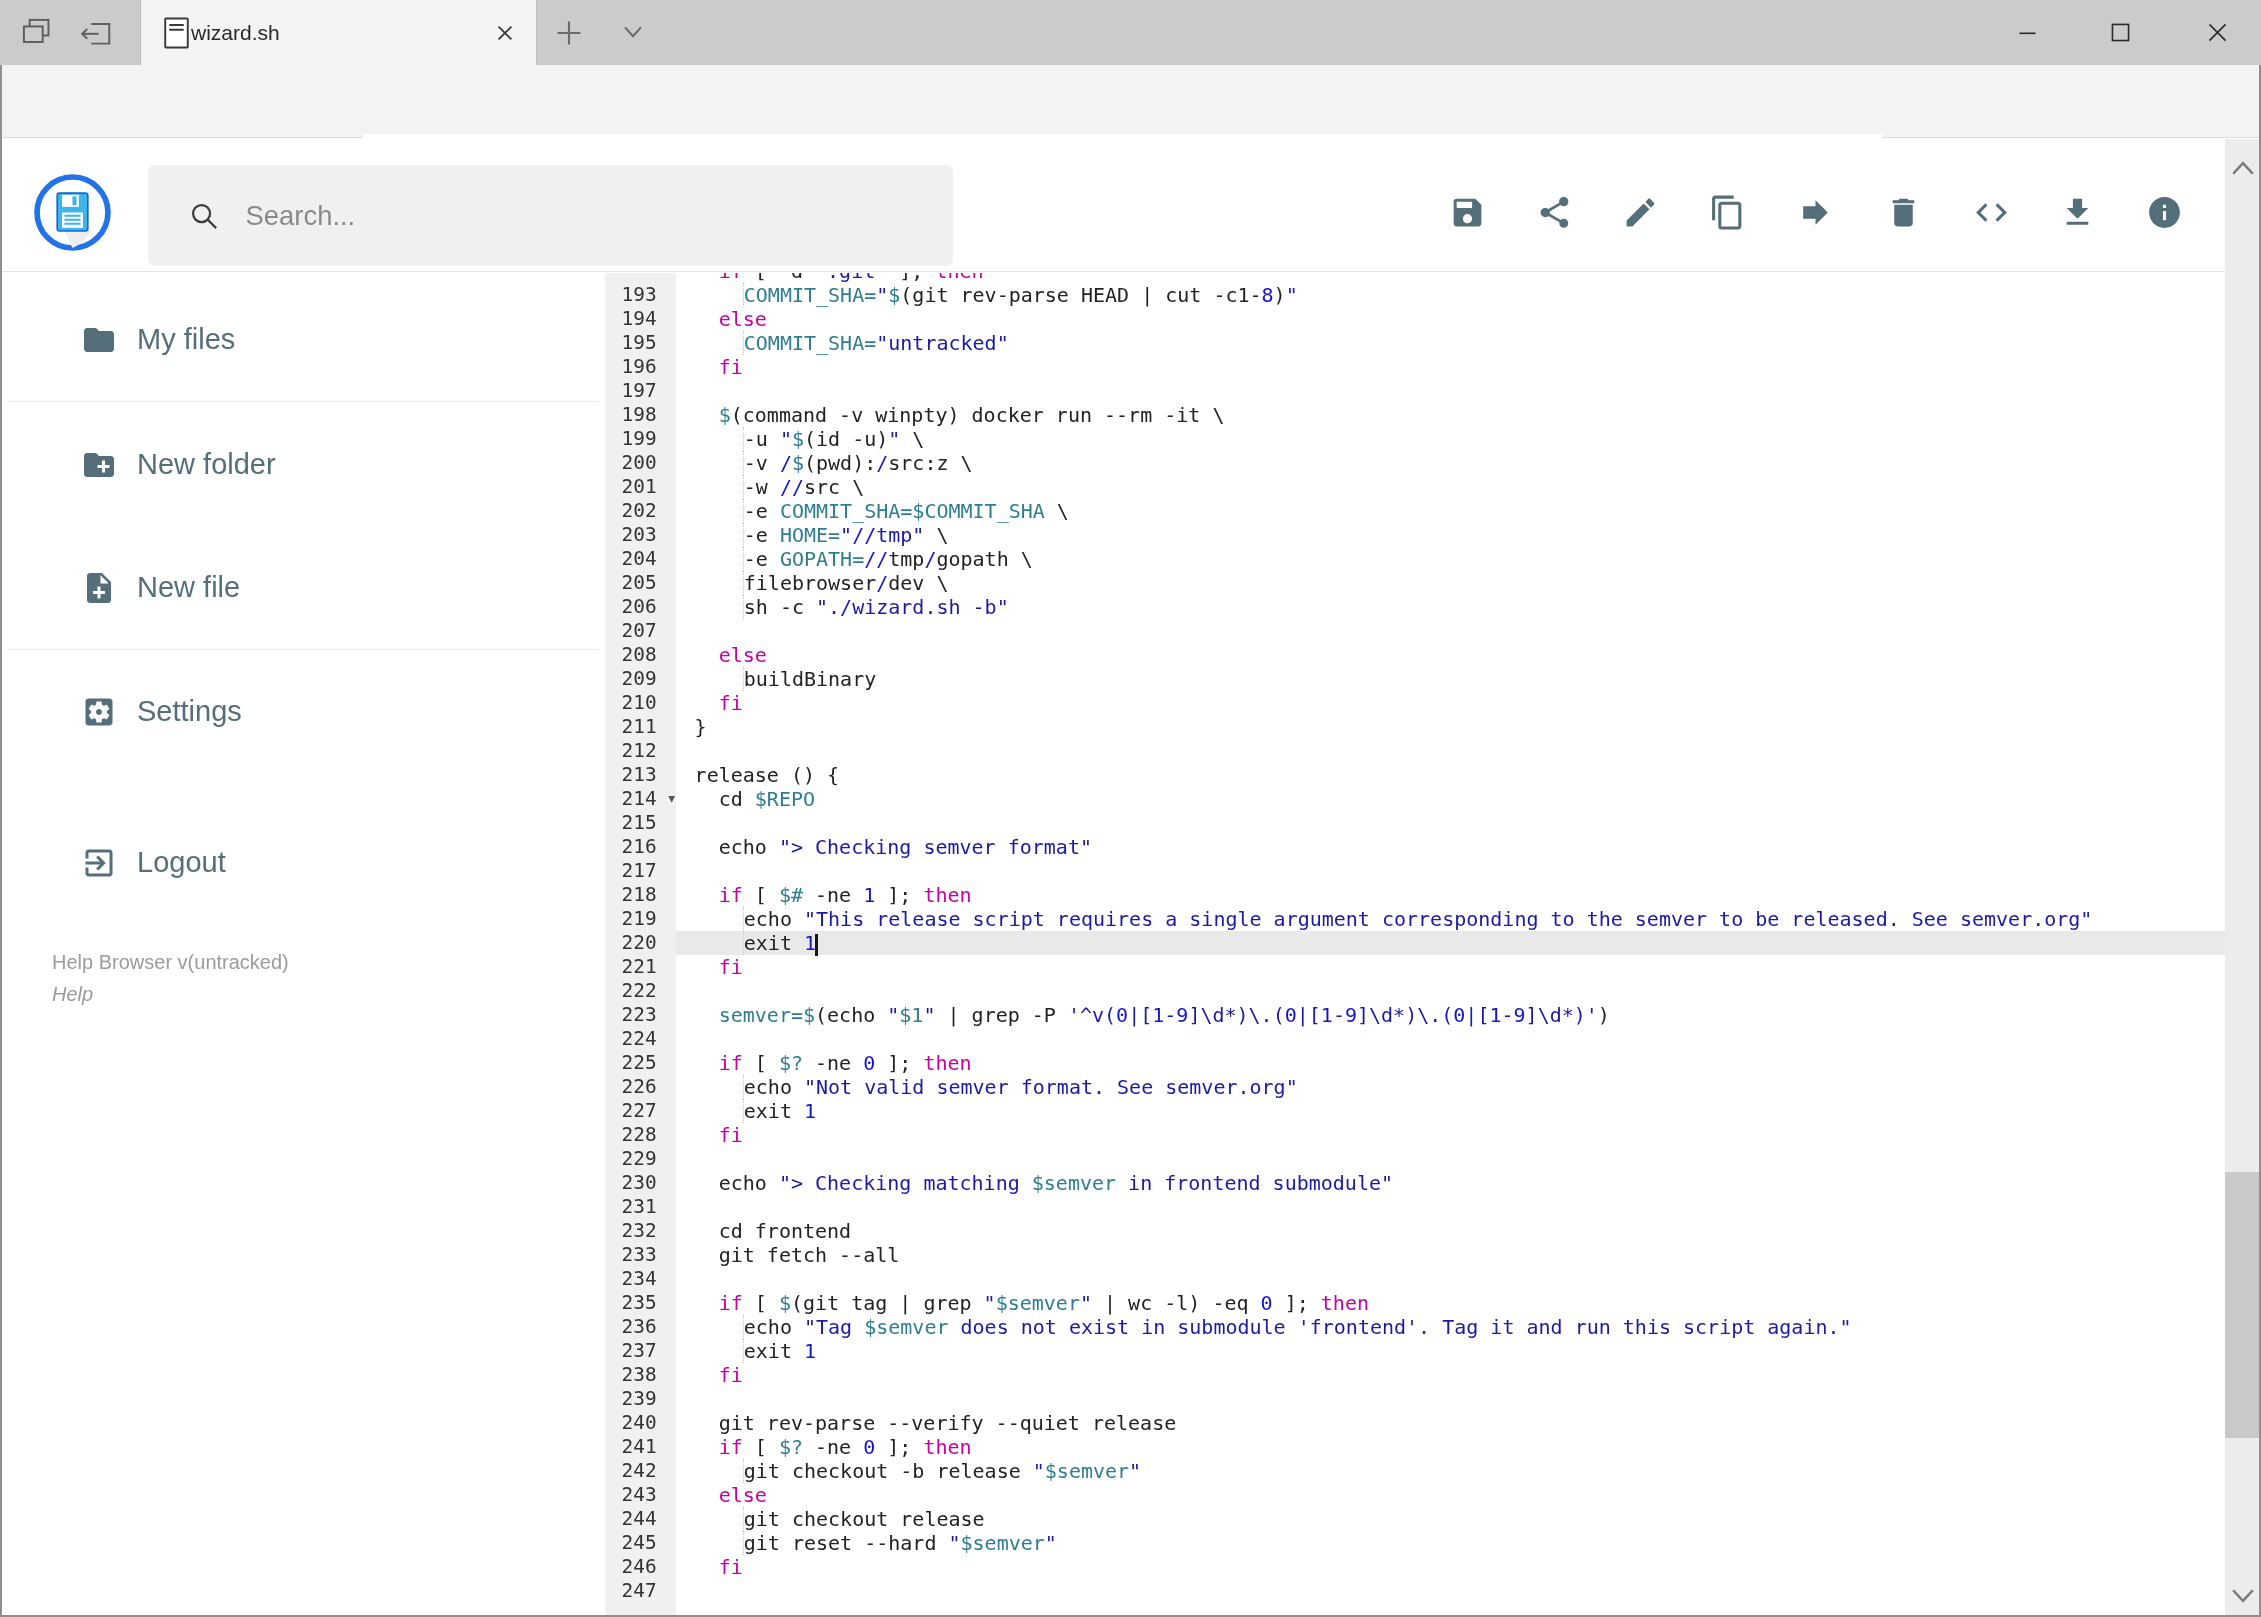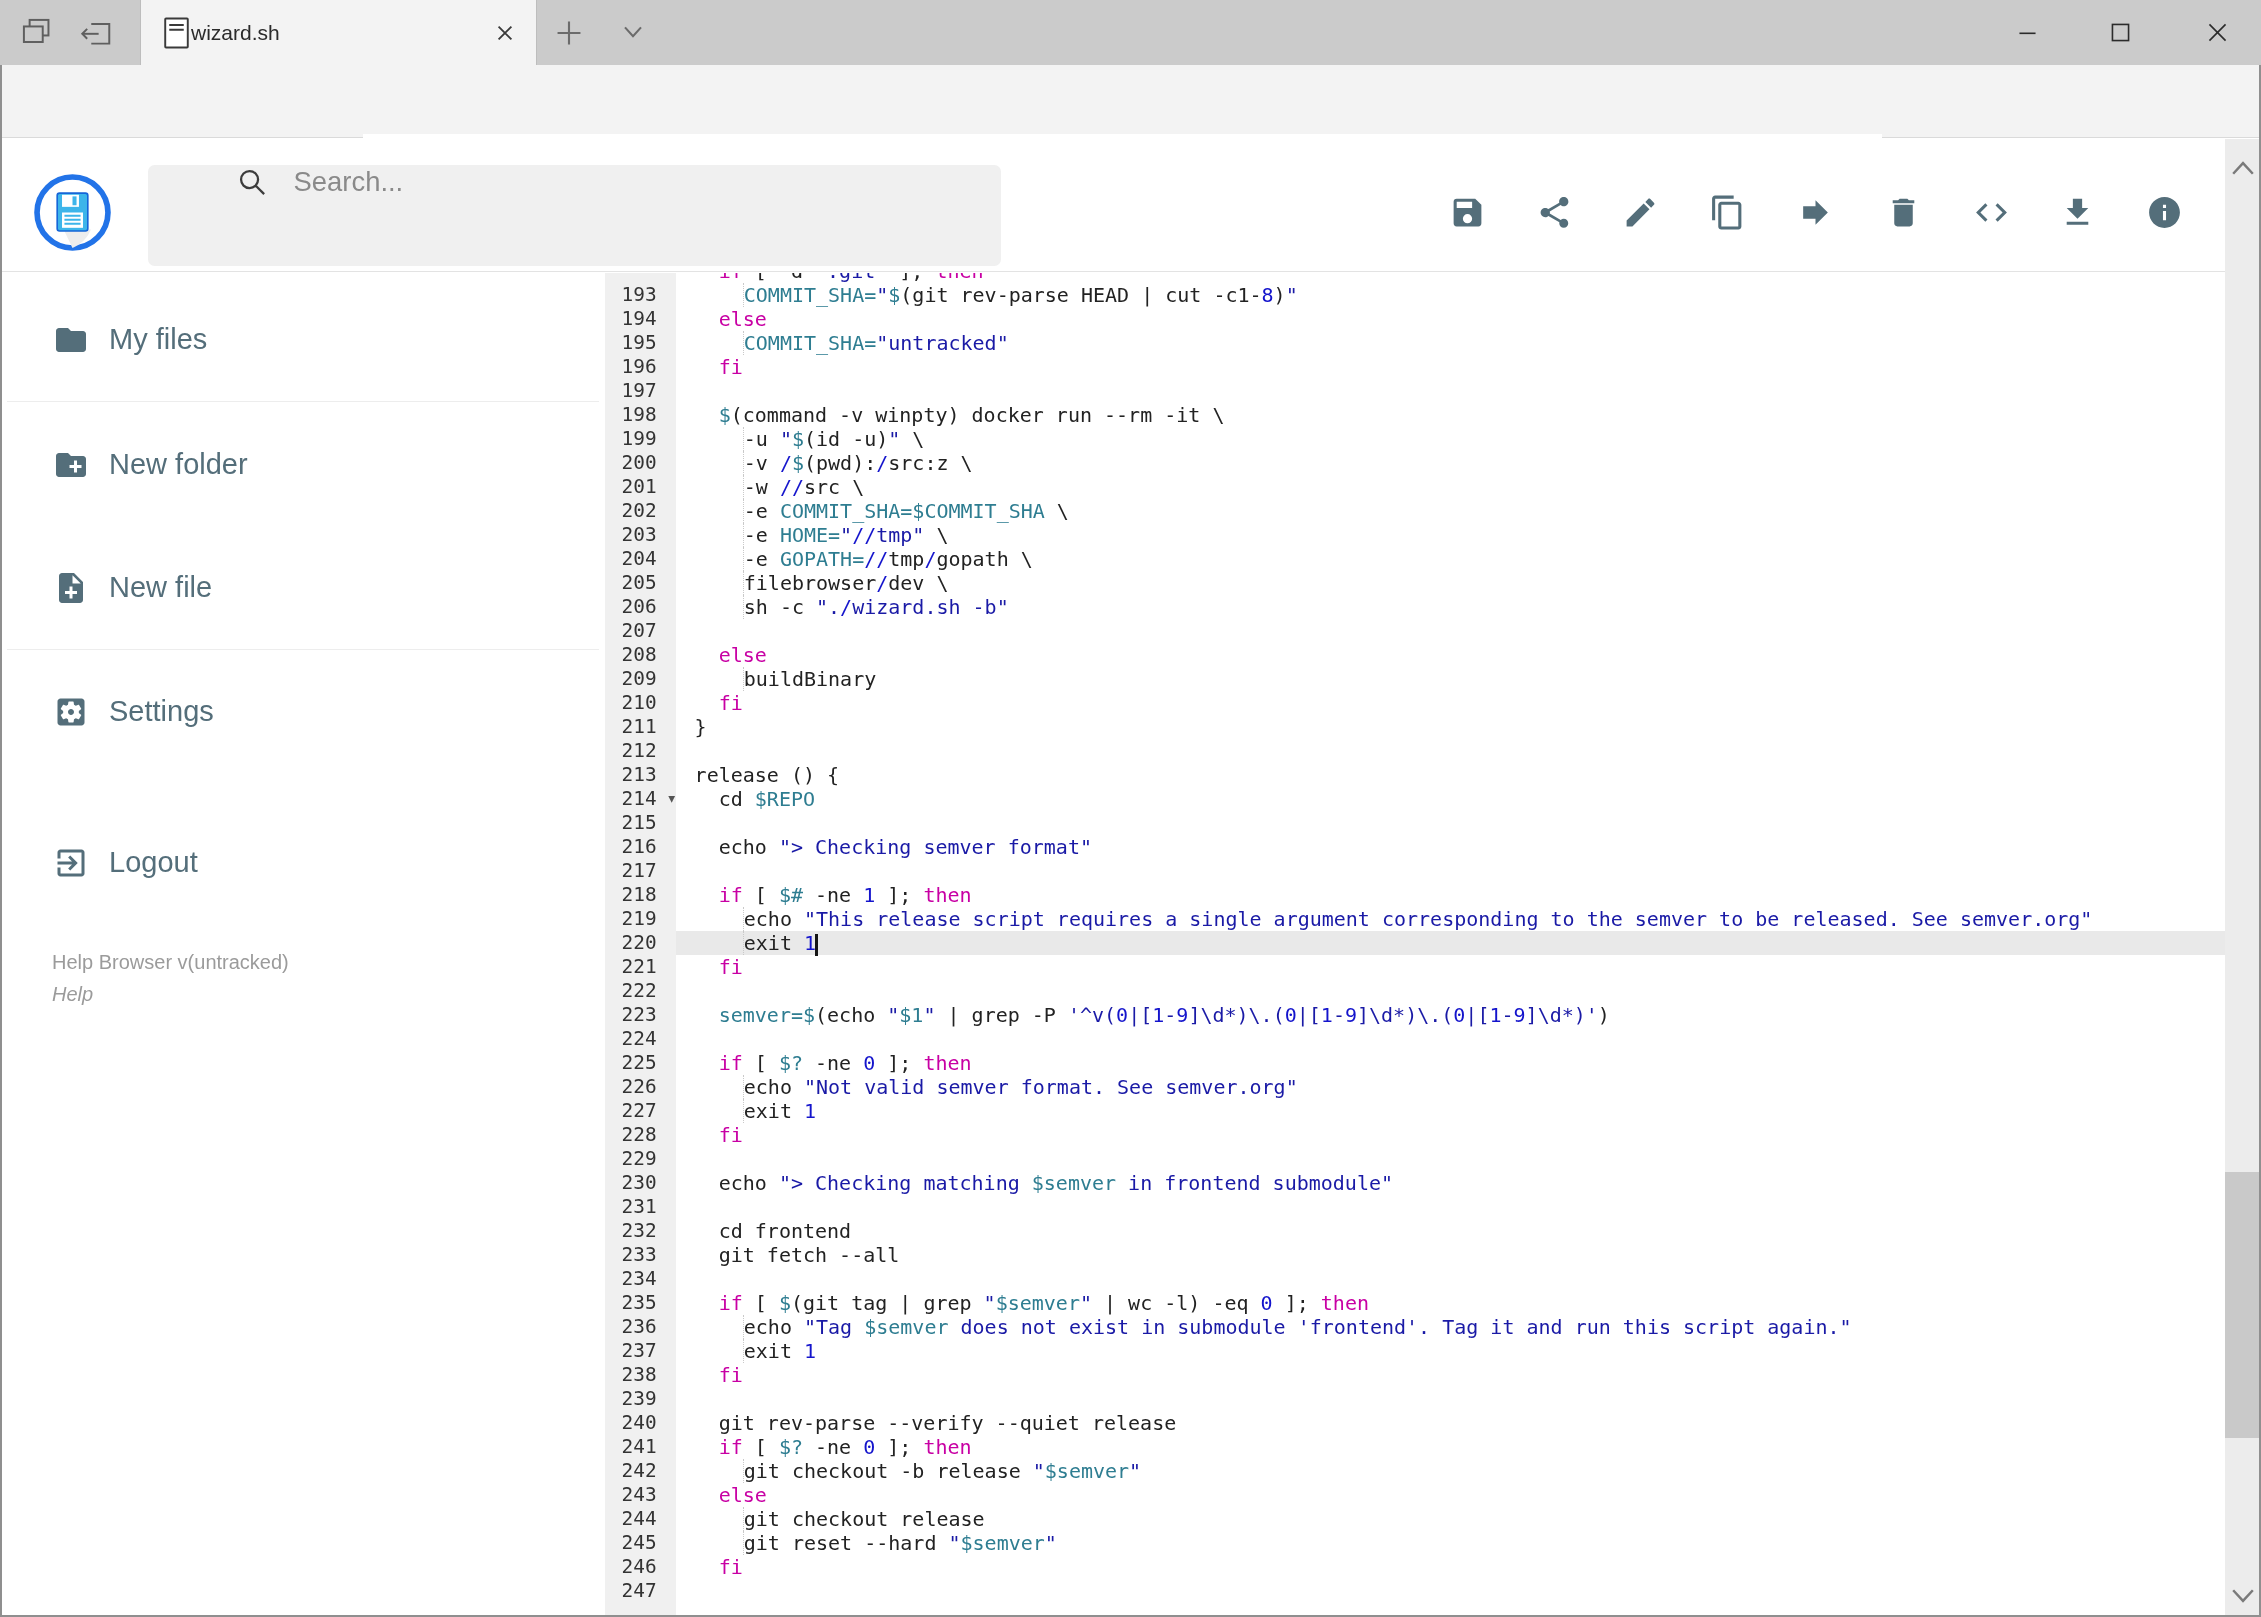--- a/index.html
+++ b/index.html
@@ -28,7 +28,7 @@
   
   .appbar{position:absolute;left:0;top:138px;right:0;height:134px;background:#fff;border-bottom:0.8px solid #e3e3e3;box-sizing:border-box;}
   .searchbar{position:absolute;left:148px;top:27.4px;width:805px;height:101px;background:#f0f0f0;border-radius:6.5px;
-             display:flex;align-items:flex-start;padding-left:48px;}
+             display:flex;align-items:center;}
   .searchbar input{border:none;background:transparent;outline:none;font-size:27.4px;color:#444;
                    font-family:"Liberation Sans",sans-serif;flex:1;margin-left:22.6px;}
   .searchbar input::placeholder{color:#8a8a8a;}

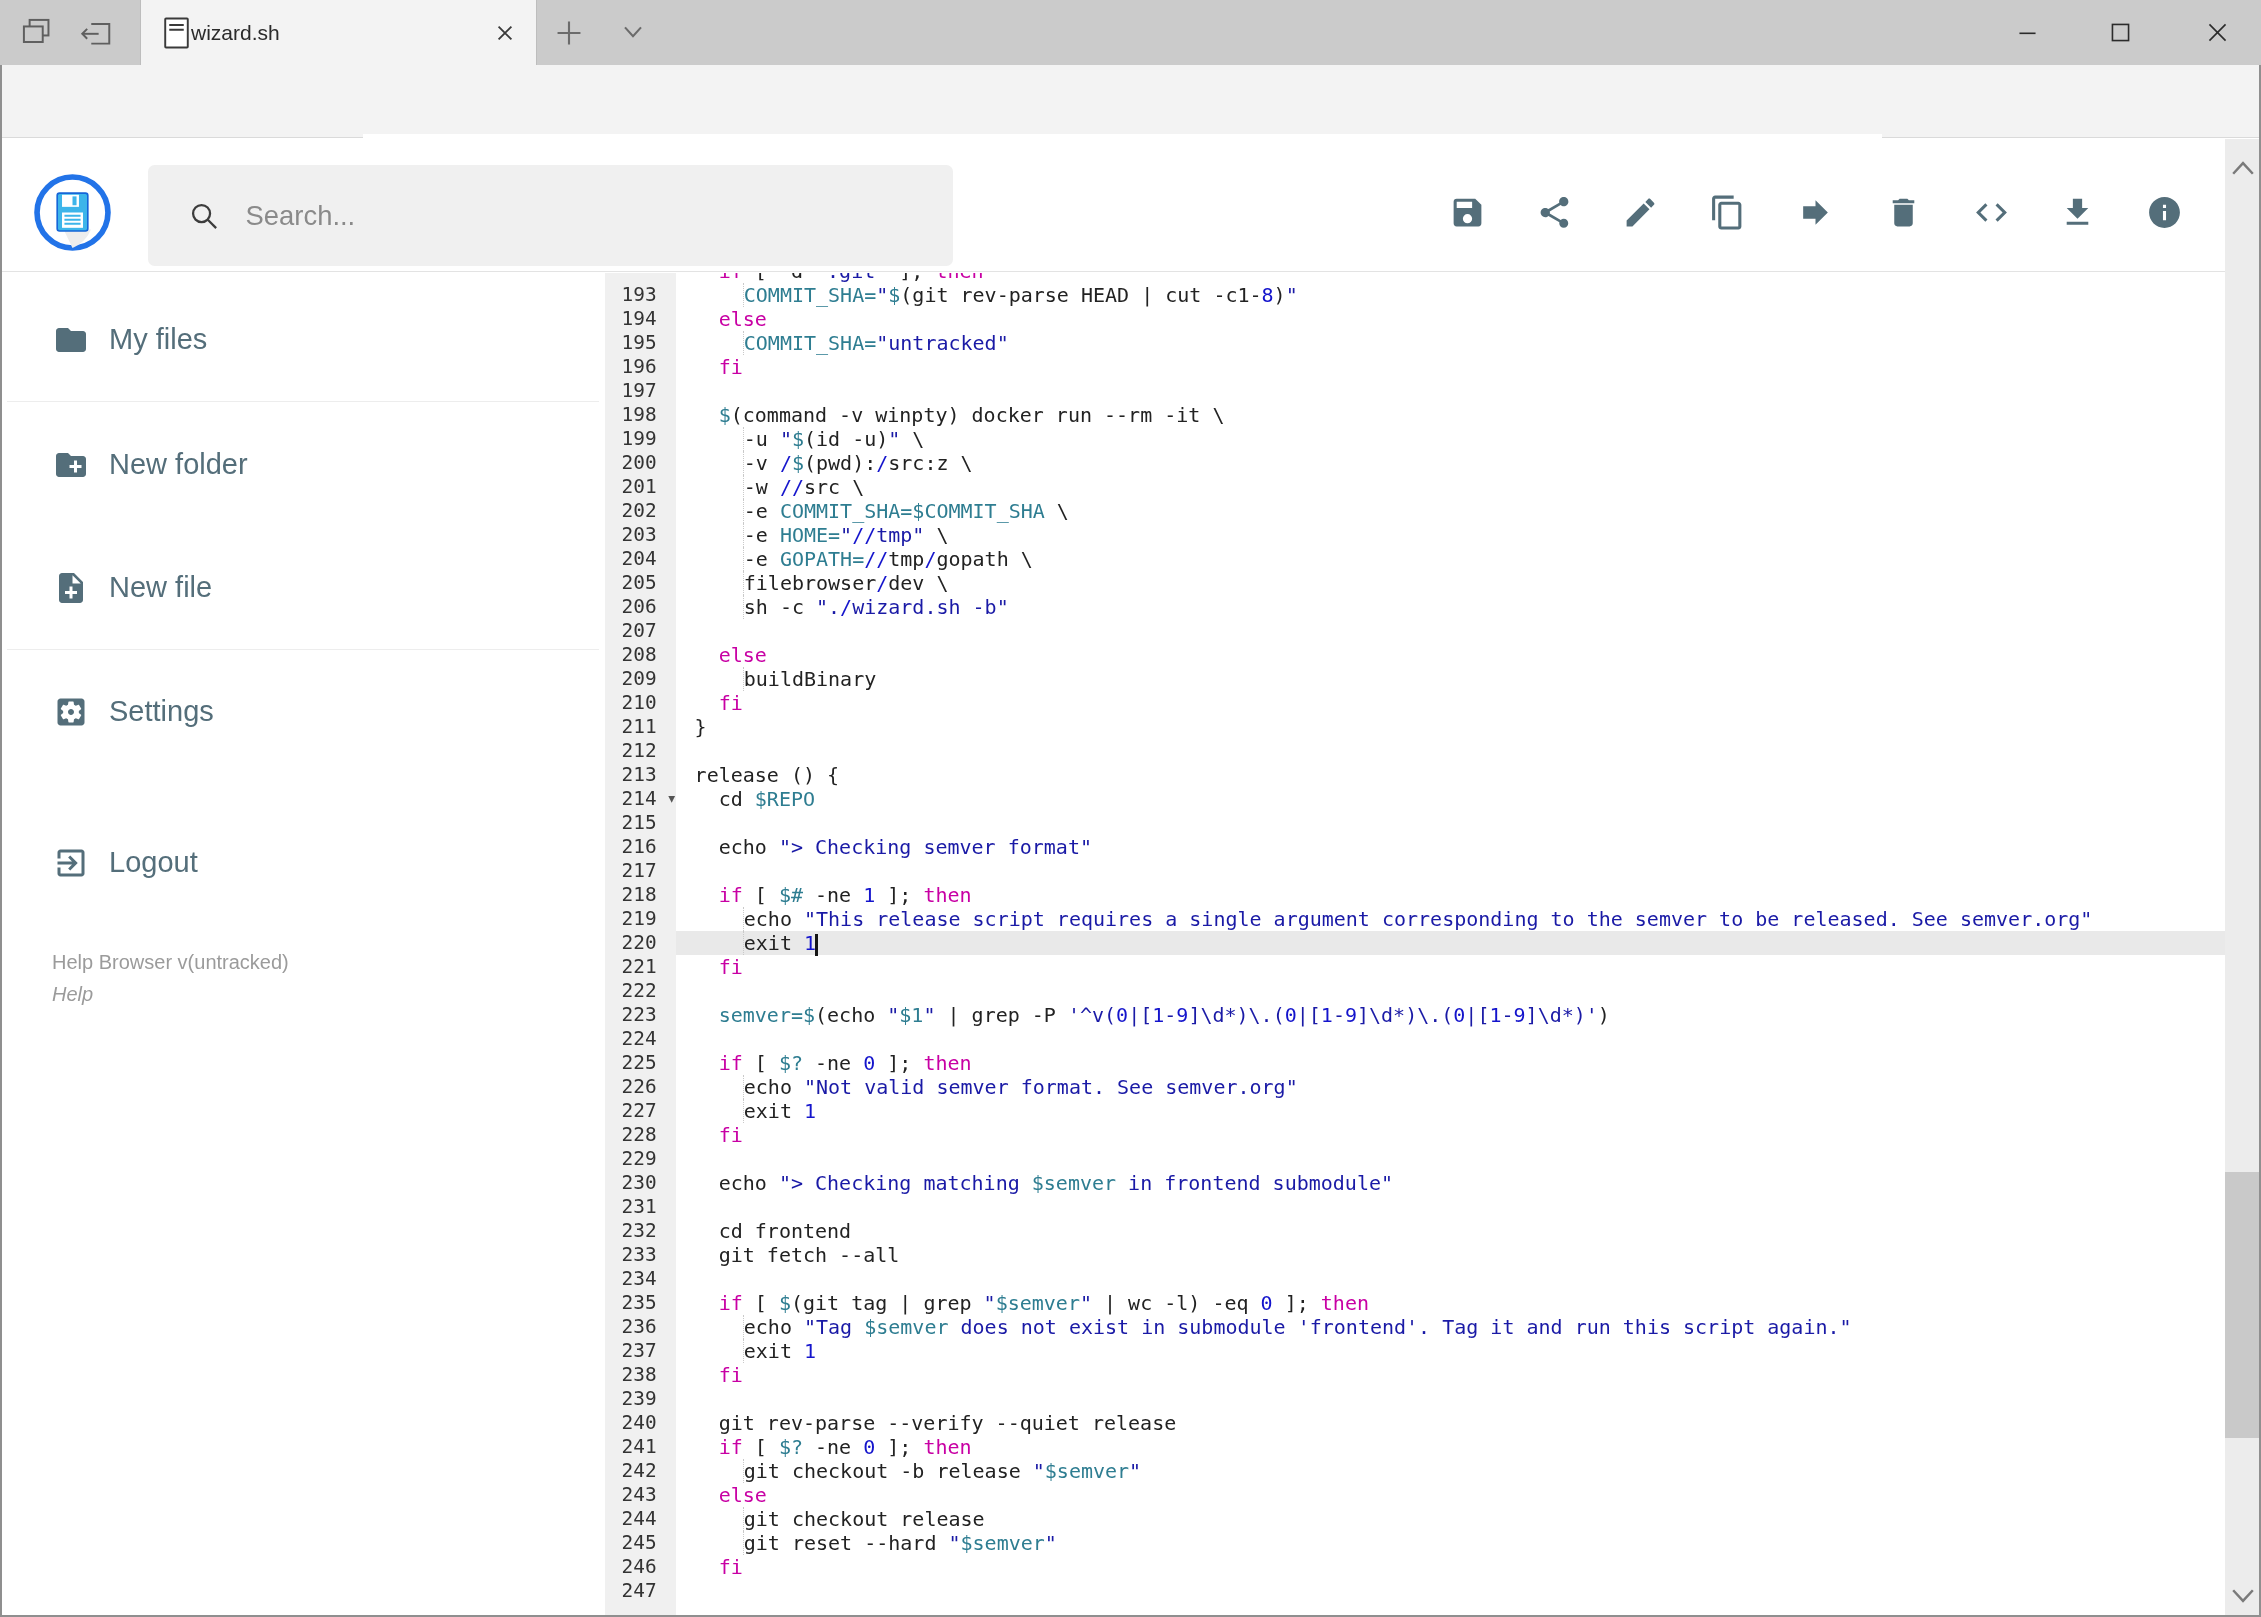--- a/index.html
+++ b/index.html
@@ -37,7 +37,7 @@
   
   .sidebar{position:absolute;left:0;top:273px;width:605px;bottom:0;background:#fff;}
   .side-item{position:absolute;left:0;width:605px;height:89px;display:flex;align-items:center;
-             padding-left:53px;box-sizing:border-box;cursor:pointer;}
+             padding-left:81px;box-sizing:border-box;cursor:pointer;}
   .side-label{font-size:29px;color:#546e7a;margin-left:20px;}
   .side-div{position:absolute;left:6.5px;right:6.5px;height:0.8px;background:#ededed;}
   .side-footer{position:absolute;left:52px;font-size:20px;color:#9b9b9b;}

